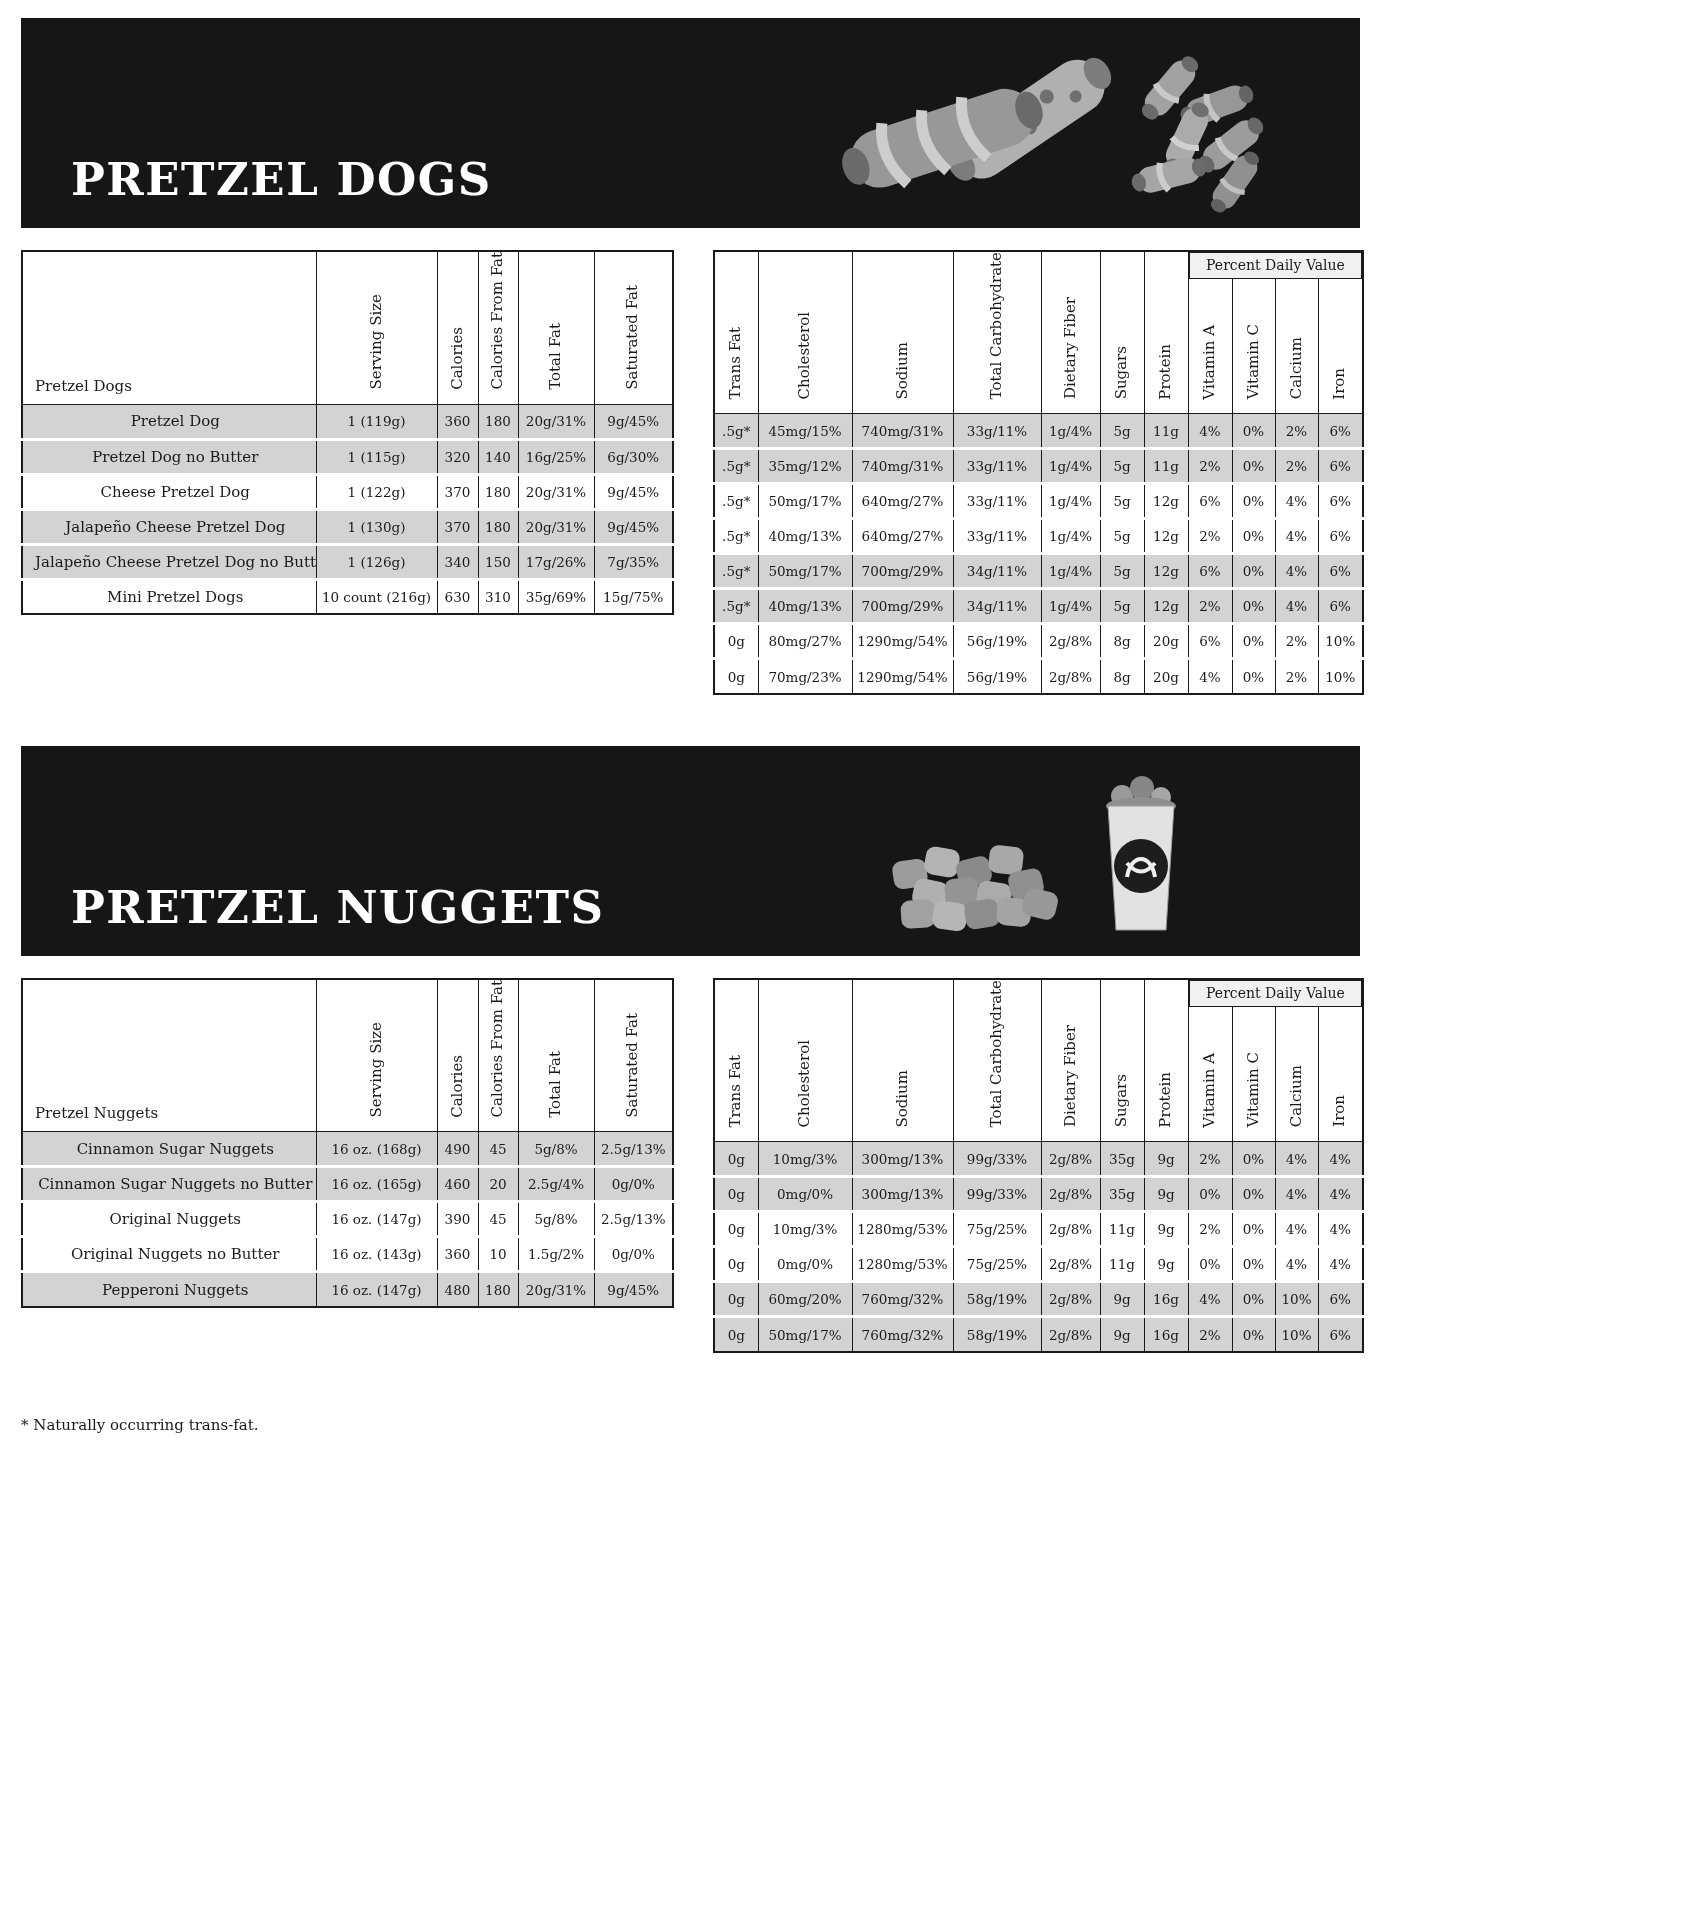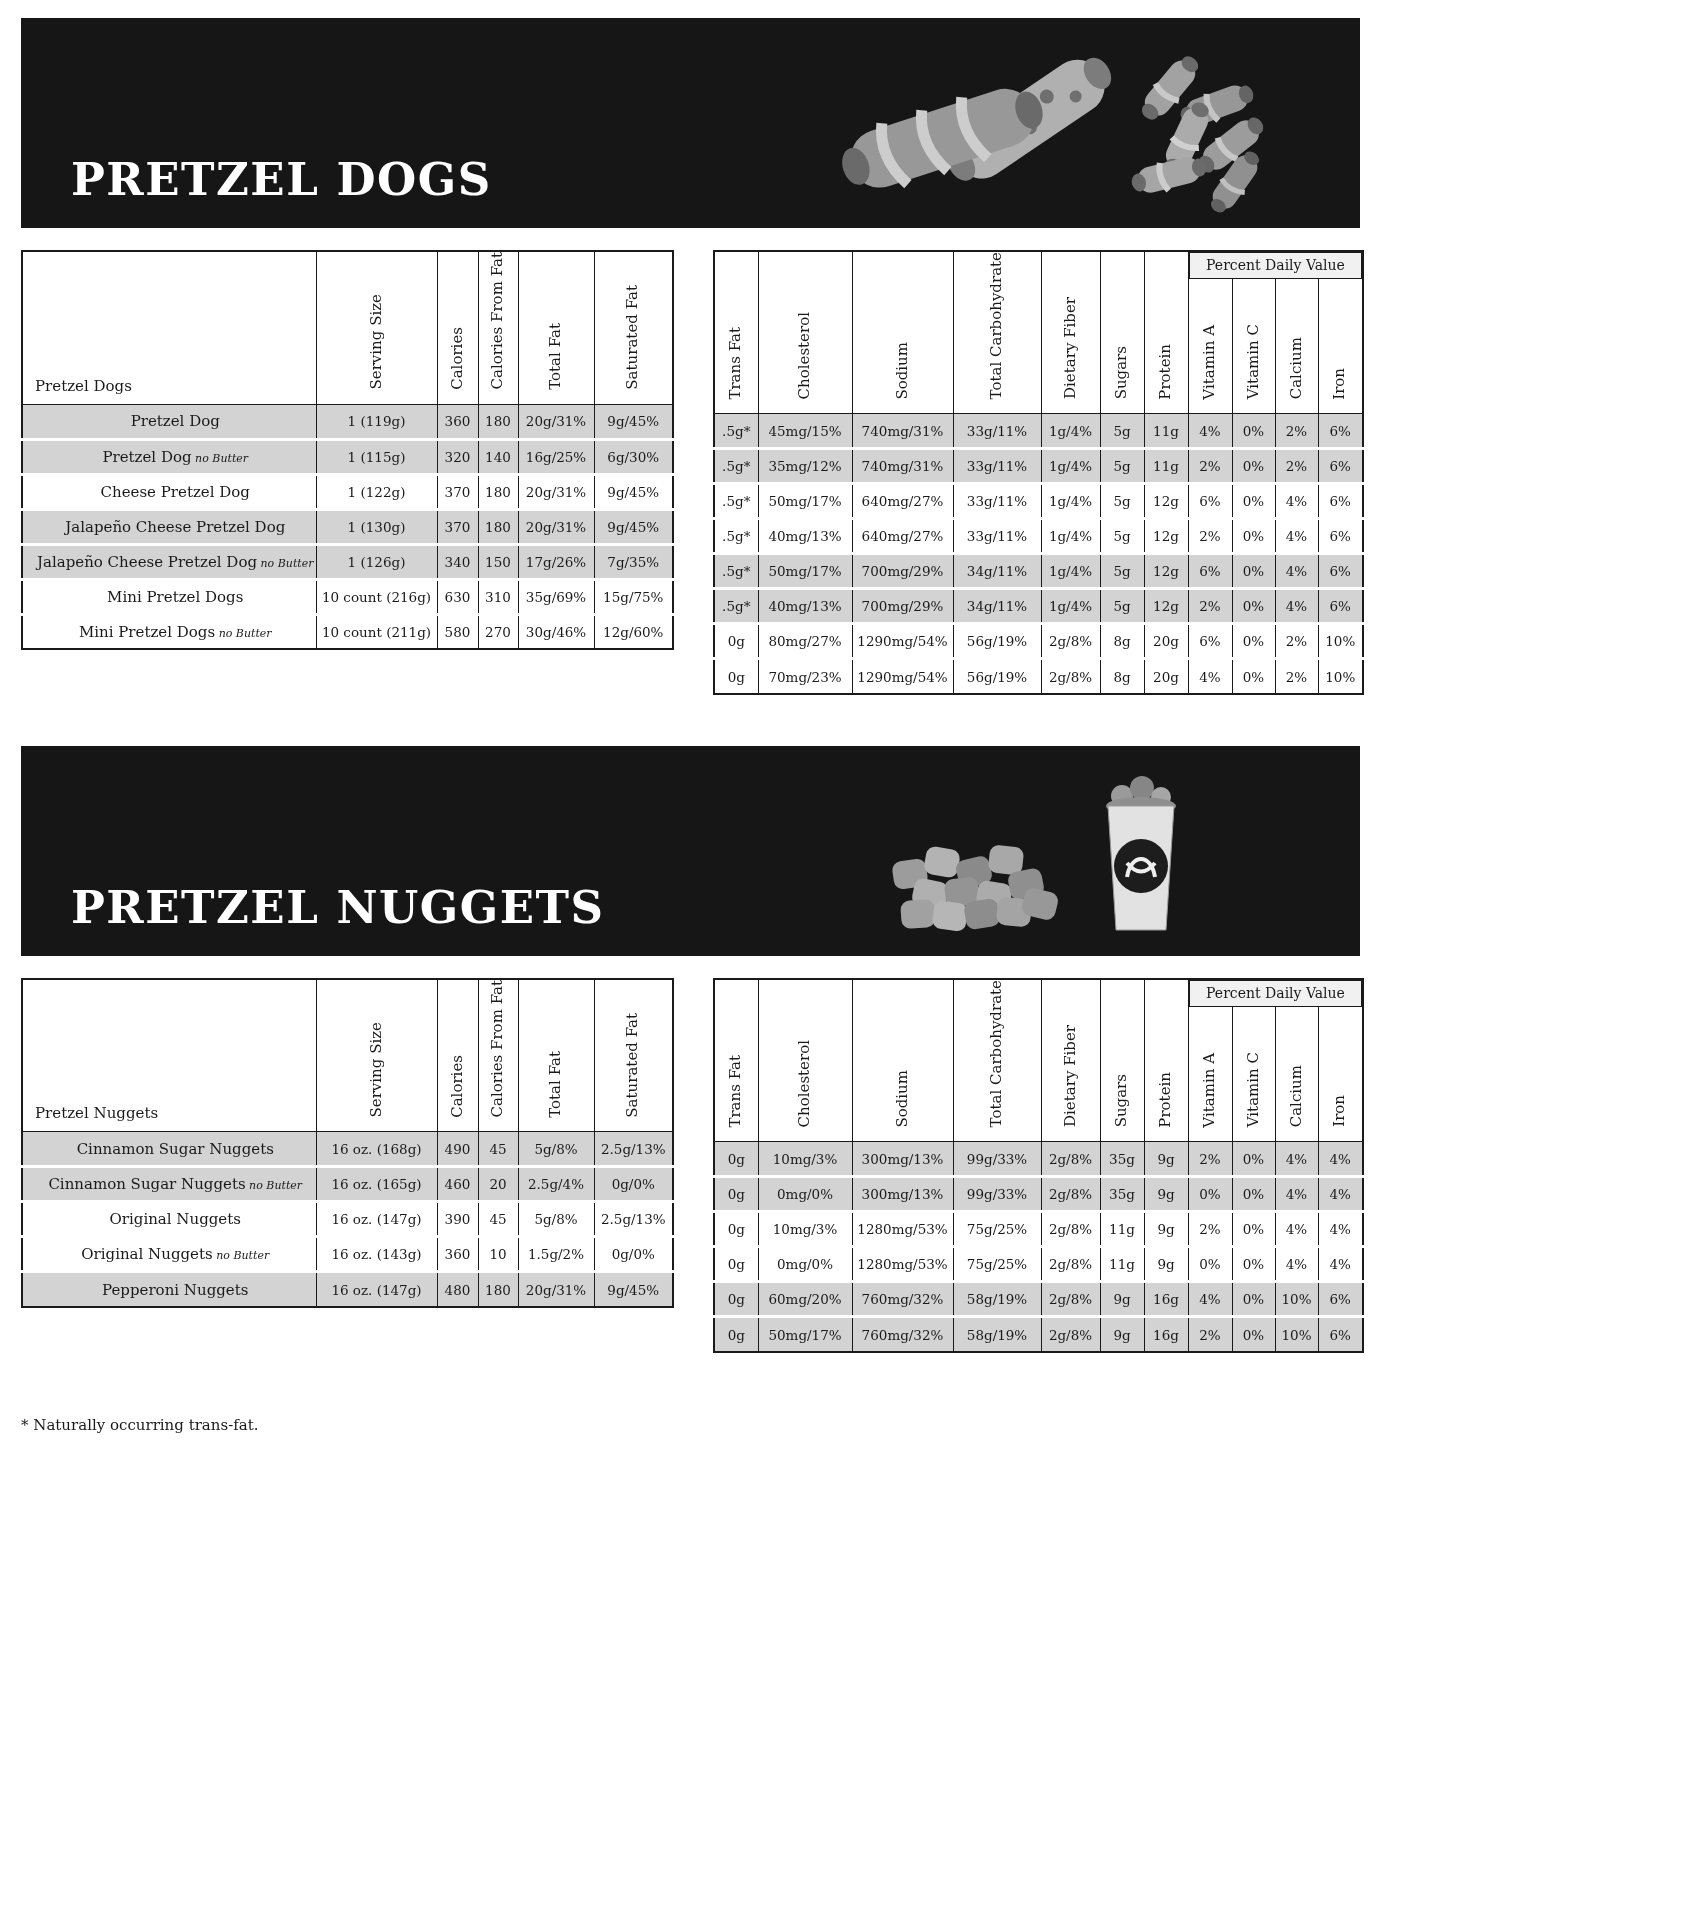--- a/index.html
+++ b/index.html
@@ -36,7 +36,7 @@
   tbody tr:not(:last-child) td { border-bottom:3px solid #ffffff; }
   tbody tr.shaded td { background:#d3d3d3; }
   td.name-cell { text-align:center; padding-left:12px; font-size:15px; white-space:nowrap; overflow:hidden; }
-  .suffix { font-style:italic; font-size:11px; }
+  .suffix { font-size:15px; }
 
   .rtbl-wrap { position:relative; }
   .pdv {

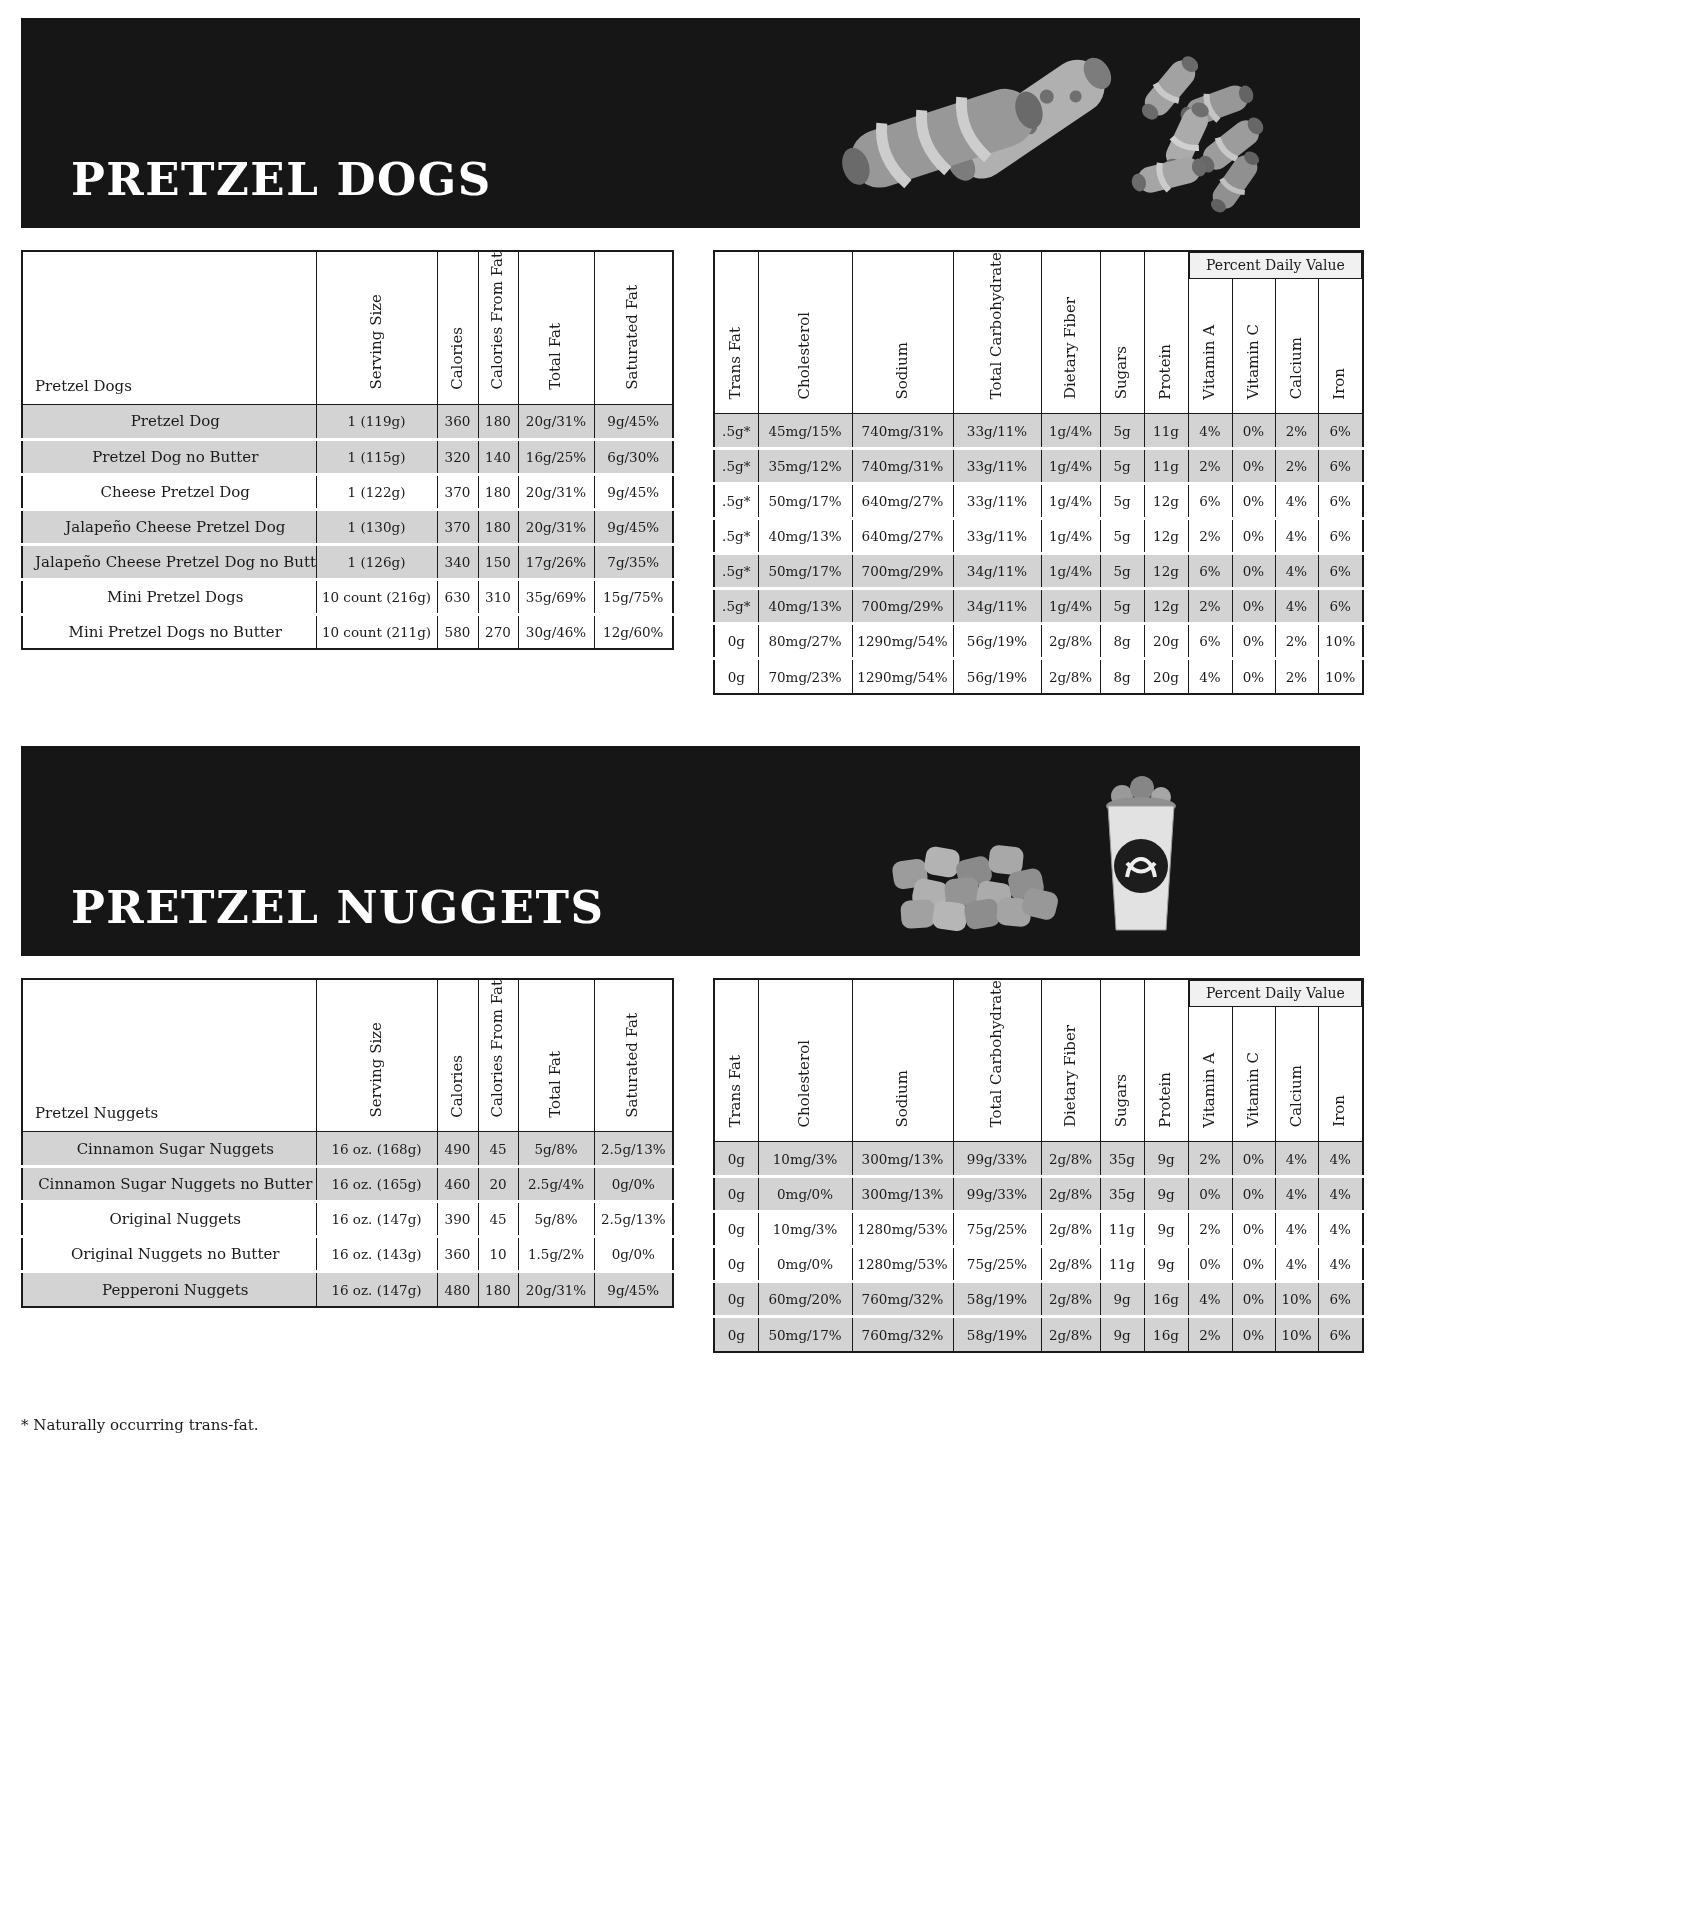--- a/index.html
+++ b/index.html
@@ -186,14 +186,6 @@
               <td class="val">35g/69%</td>
               <td class="val">15g/75%</td>
             </tr>
-            <tr>
-              <td class="name-cell"><span class="item-name">Mini Pretzel Dogs</span><span class="suffix"> no Butter</span></td>
-              <td class="val">10 count (211g)</td>
-              <td class="val">580</td>
-              <td class="val">270</td>
-              <td class="val">30g/46%</td>
-              <td class="val">12g/60%</td>
-            </tr>
           </tbody>
       </table>
 

